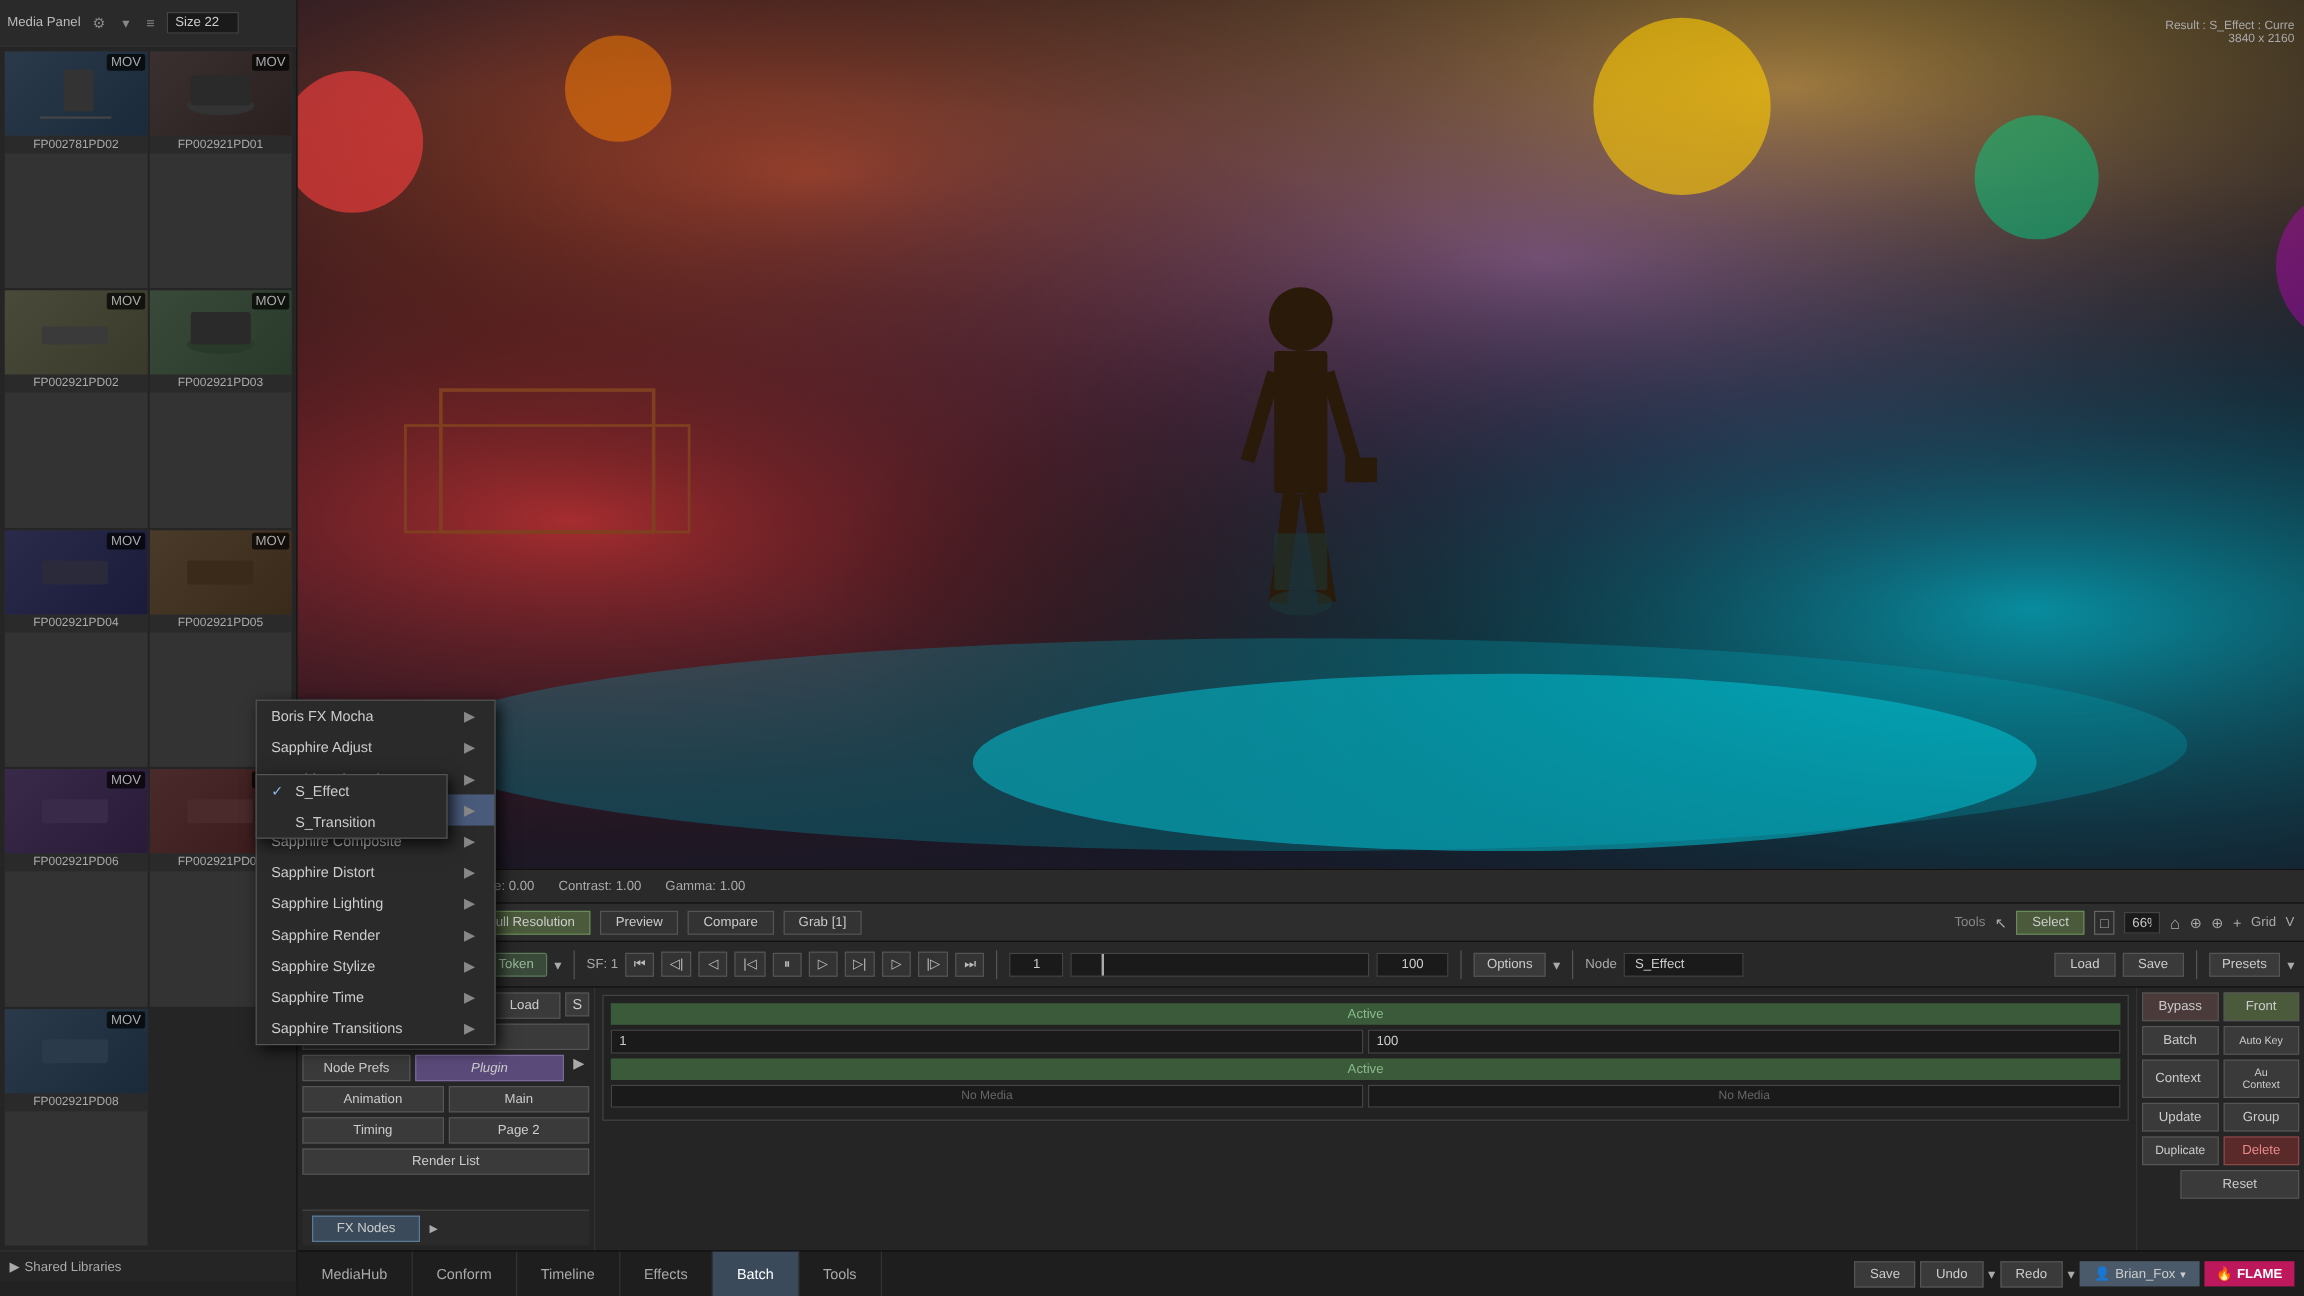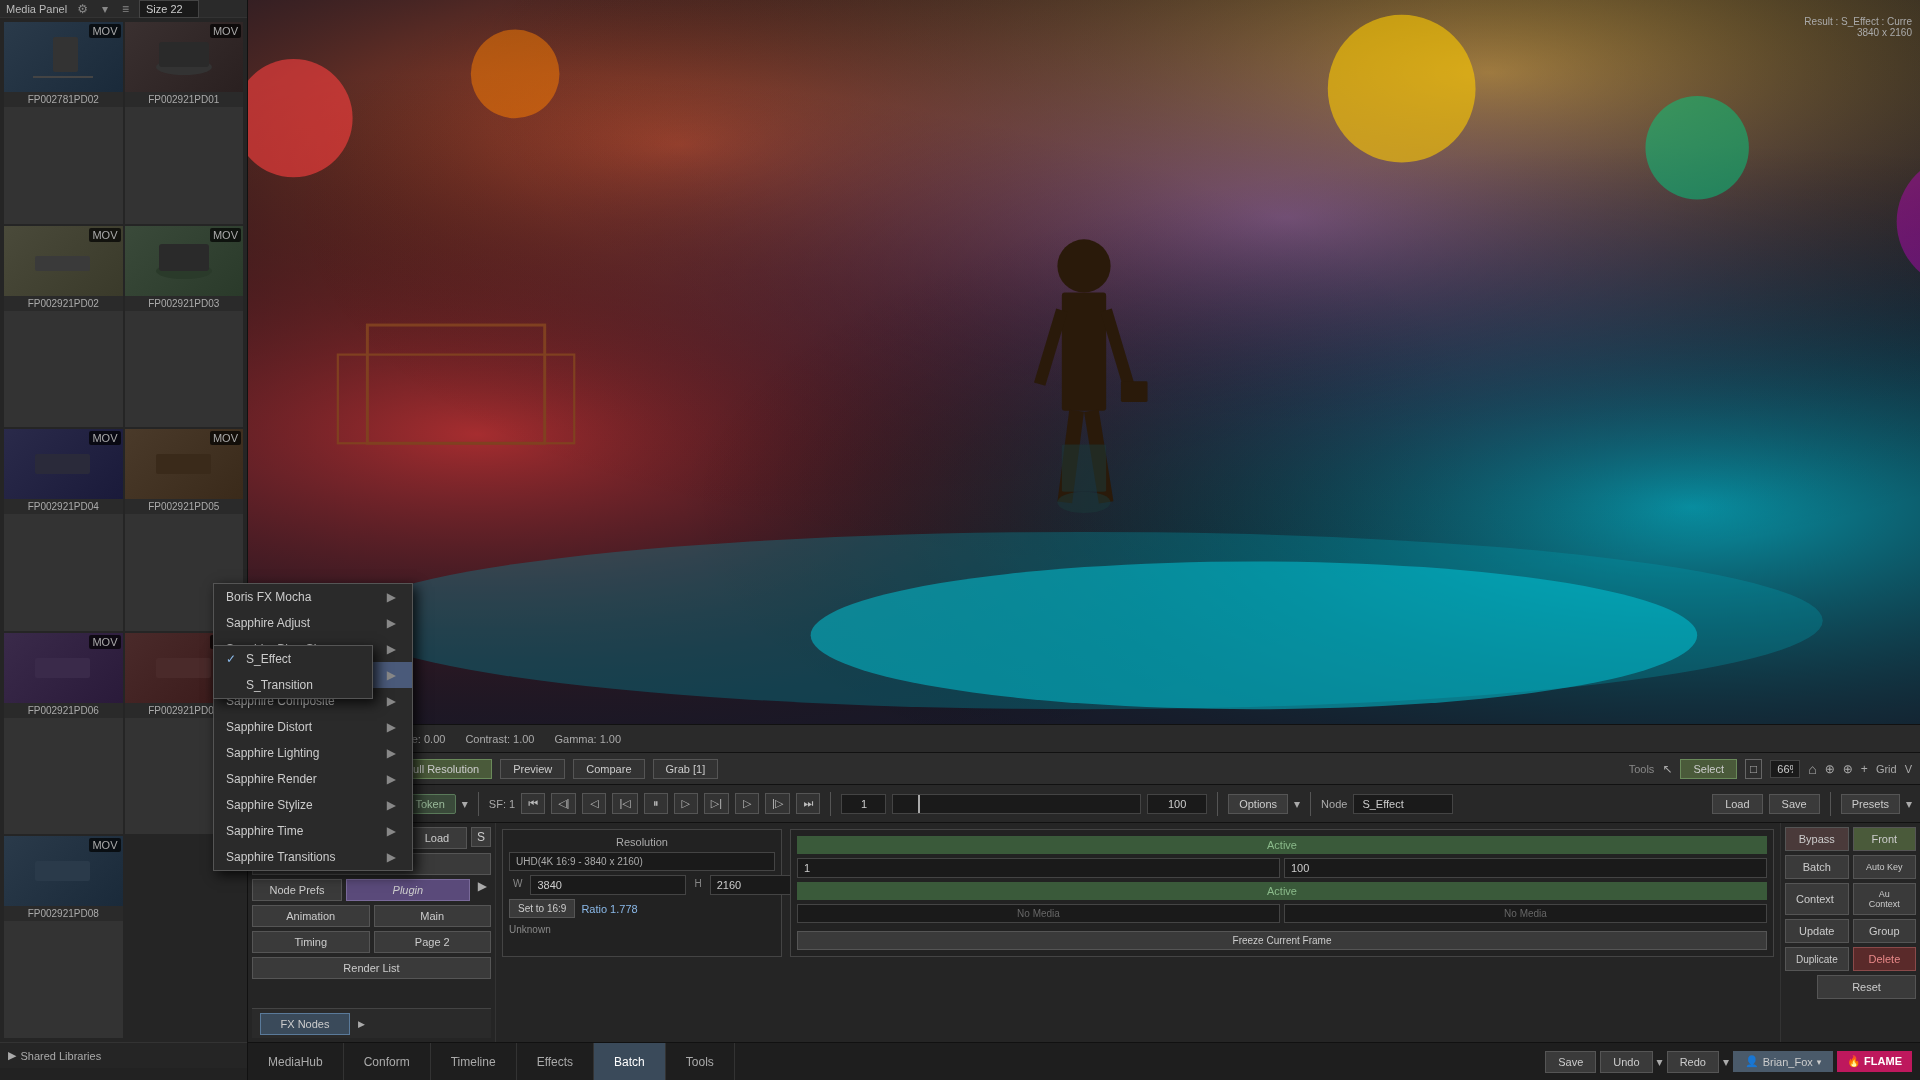--- a/index.html
+++ b/index.html
@@ -526,7 +526,7 @@
     .media-panel-header {
       background: #2a2a2a;
       border-bottom: 1px solid #333;
-      height: 18px;
+      height: 39px;
       display: flex;
       align-items: center;
       padding: 0 6px;

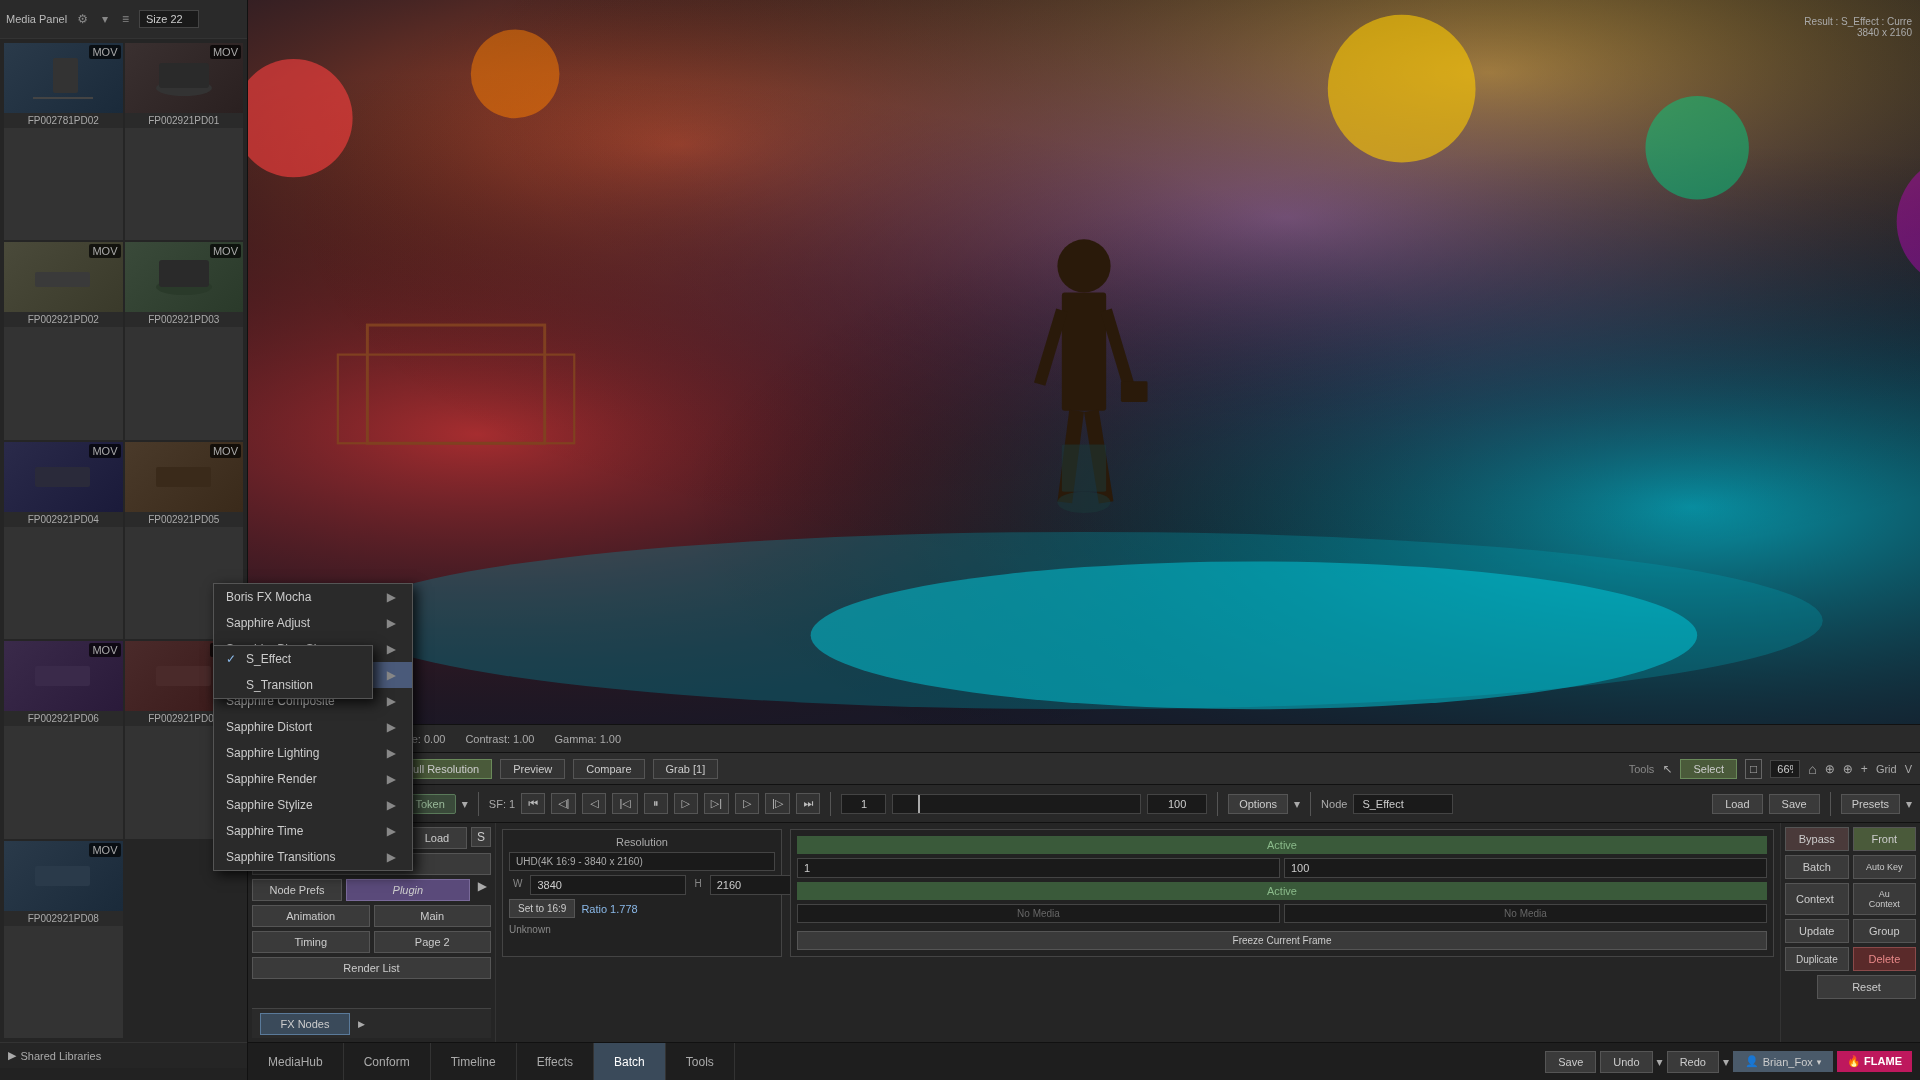--- a/index.html
+++ b/index.html
@@ -886,25 +886,6 @@
       <div class="center-controls">
         <div class="panel-row">
 
-          <div class="panel-section" style="max-width:280px;">
-            <div class="panel-title">Resolution</div>
-            <div style="background:#1a1a1a;border:1px solid #444;padding:3px 6px;font-size:10px;color:#aaa;margin-bottom:4px;">
-              <span>UHD(4K 16:9 - 3840 x 2160)</span>
-            </div>
-            <div class="panel-field-row">
-              <span style="color:#888;font-size:10px;padding:3px 4px;">W</span>
-              <input class="panel-field-half" type="text" value="3840" style="">
-              <span style="color:#888;font-size:10px;padding:3px 4px;">H</span>
-              <input class="panel-field-half" type="text" value="2160" style="">
-            </div>
-            <div style="display:flex;align-items:center;gap:6px;margin-top:4px;">
-              <button class="small-btn">Set to 16:9</button>
-              <span class="ratio-text">Ratio 1.778</span>
-            </div>
-            <div style="margin-top:4px;">
-              <span style="color:#888;font-size:10px;">Unknown</span>
-            </div>
-          </div>
 
           <div class="panel-section">
             <div style="background:#3a5a3a;color:#8aba8a;padding:3px 8px;font-size:11px;text-align:center;margin-bottom:4px;">Active</div>

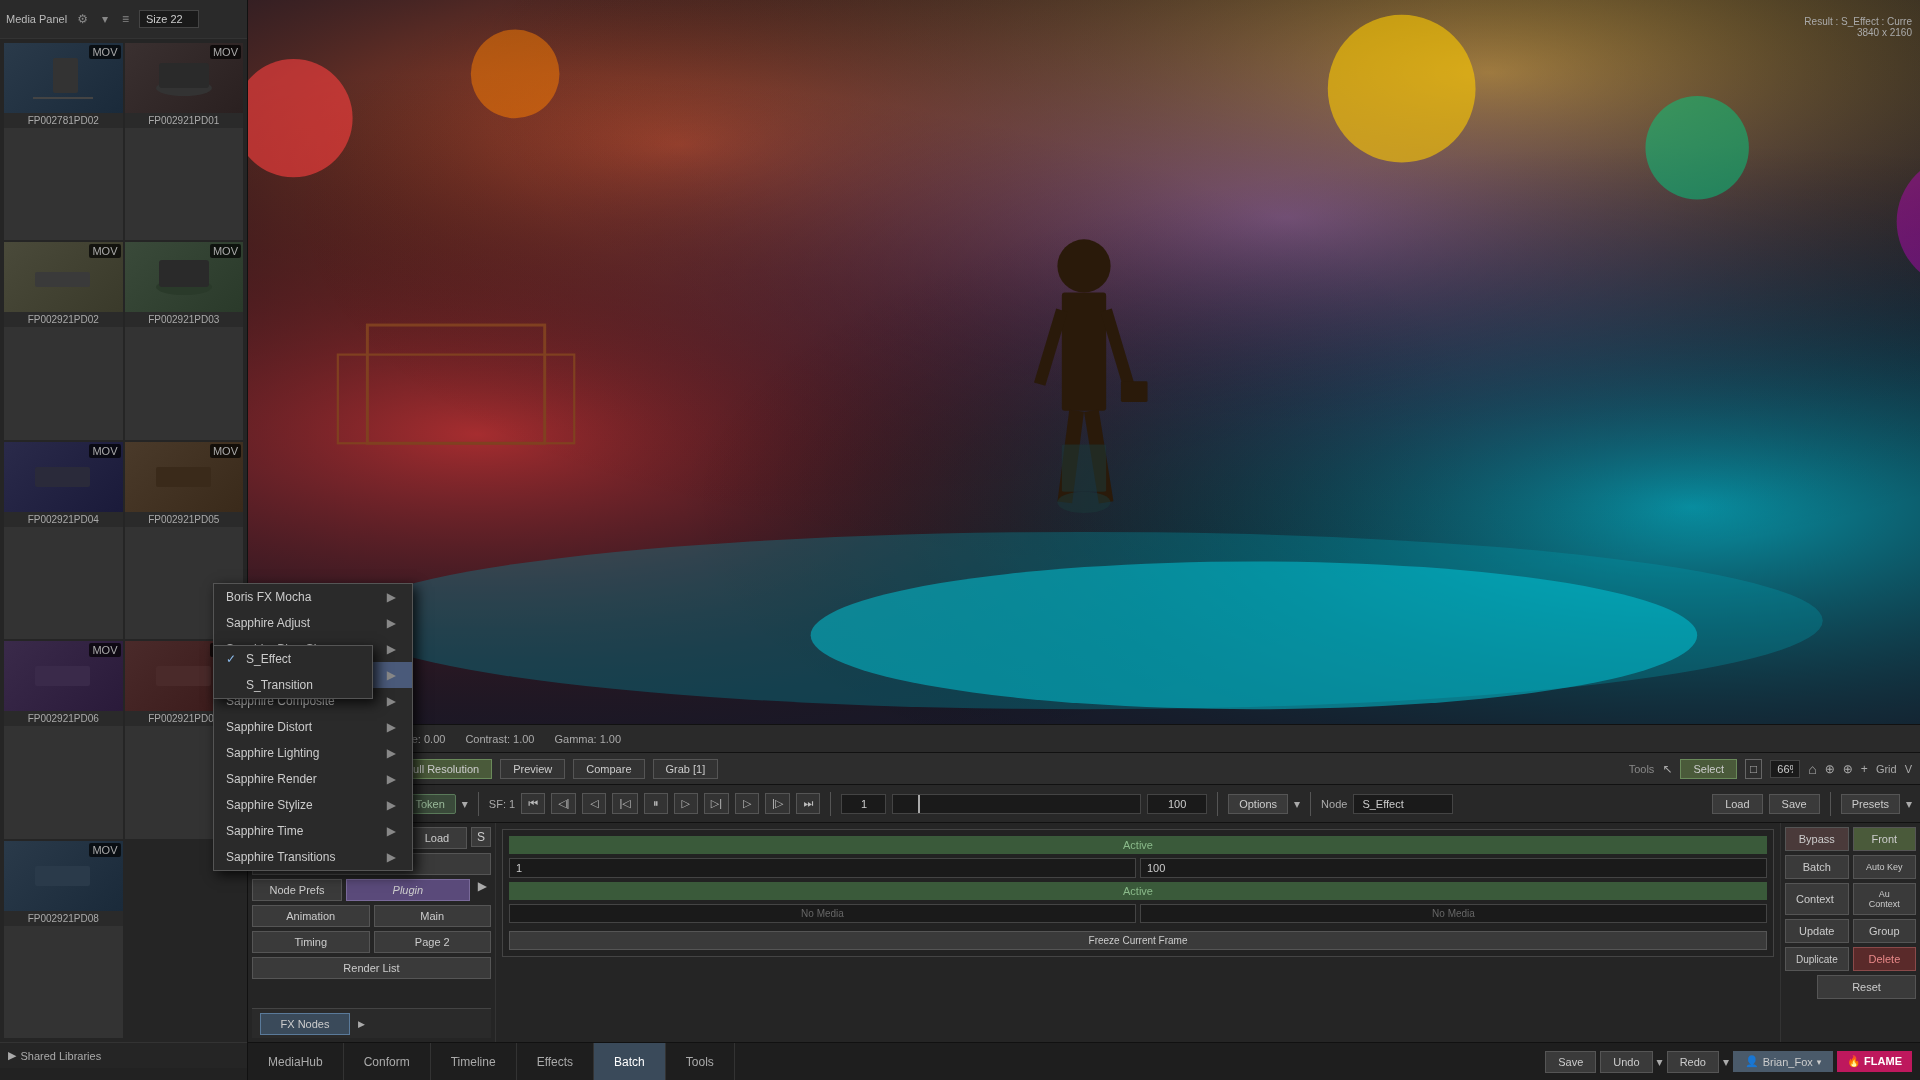--- a/index.html
+++ b/index.html
@@ -898,7 +898,6 @@
               <div class="panel-field-half" style="background:#1a1a1a;border:1px solid #444;padding:3px;font-size:10px;color:#666;text-align:center;">No Media</div>
               <div class="panel-field-half" style="background:#1a1a1a;border:1px solid #444;padding:3px;font-size:10px;color:#666;text-align:center;">No Media</div>
             </div>
-            <button class="small-btn" style="width:100%;margin-top:4px;">Freeze Current Frame</button>
           </div>
         </div>
       </div>

